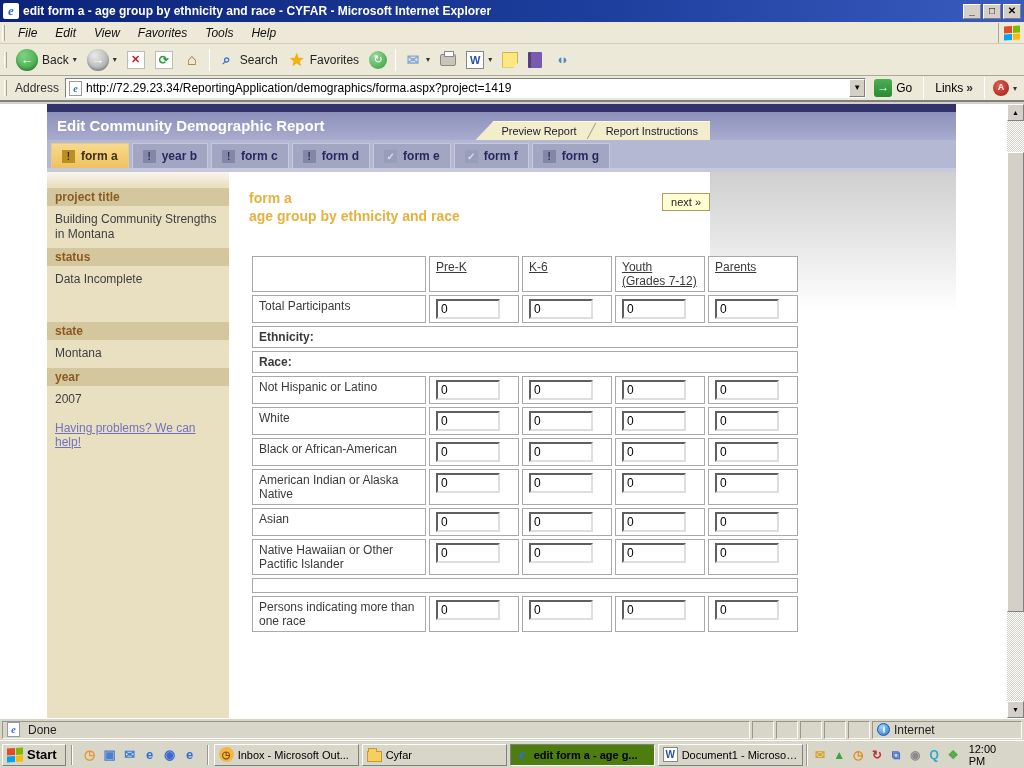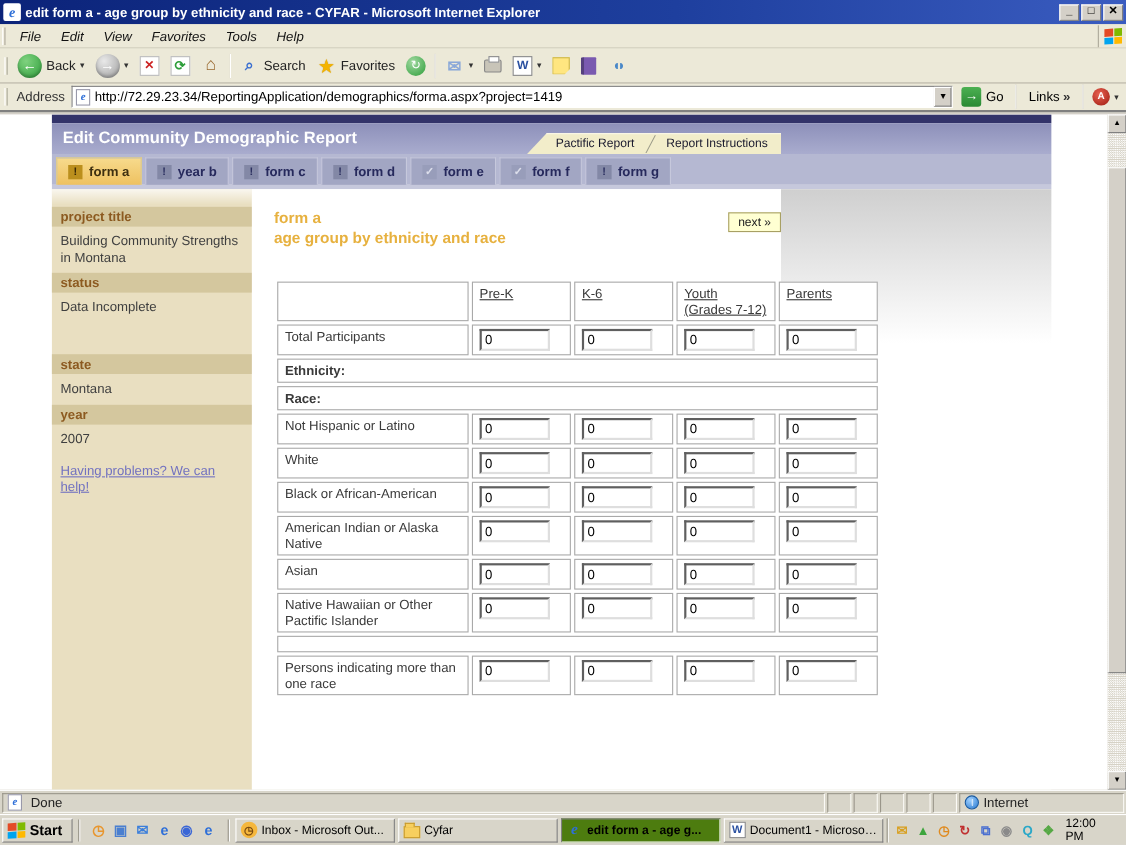--- a/index.html
+++ b/index.html
@@ -314,7 +314,7 @@
     <div class="hdr-band">
       <div class="hdr-title">Edit Community Demographic Report</div>
       <div class="ribbon">
-        <span>Pactific Report</span>
+        <span>Preview Report</span>
         <span class="slash"></span>
         <span>Report Instructions</span>
       </div>

